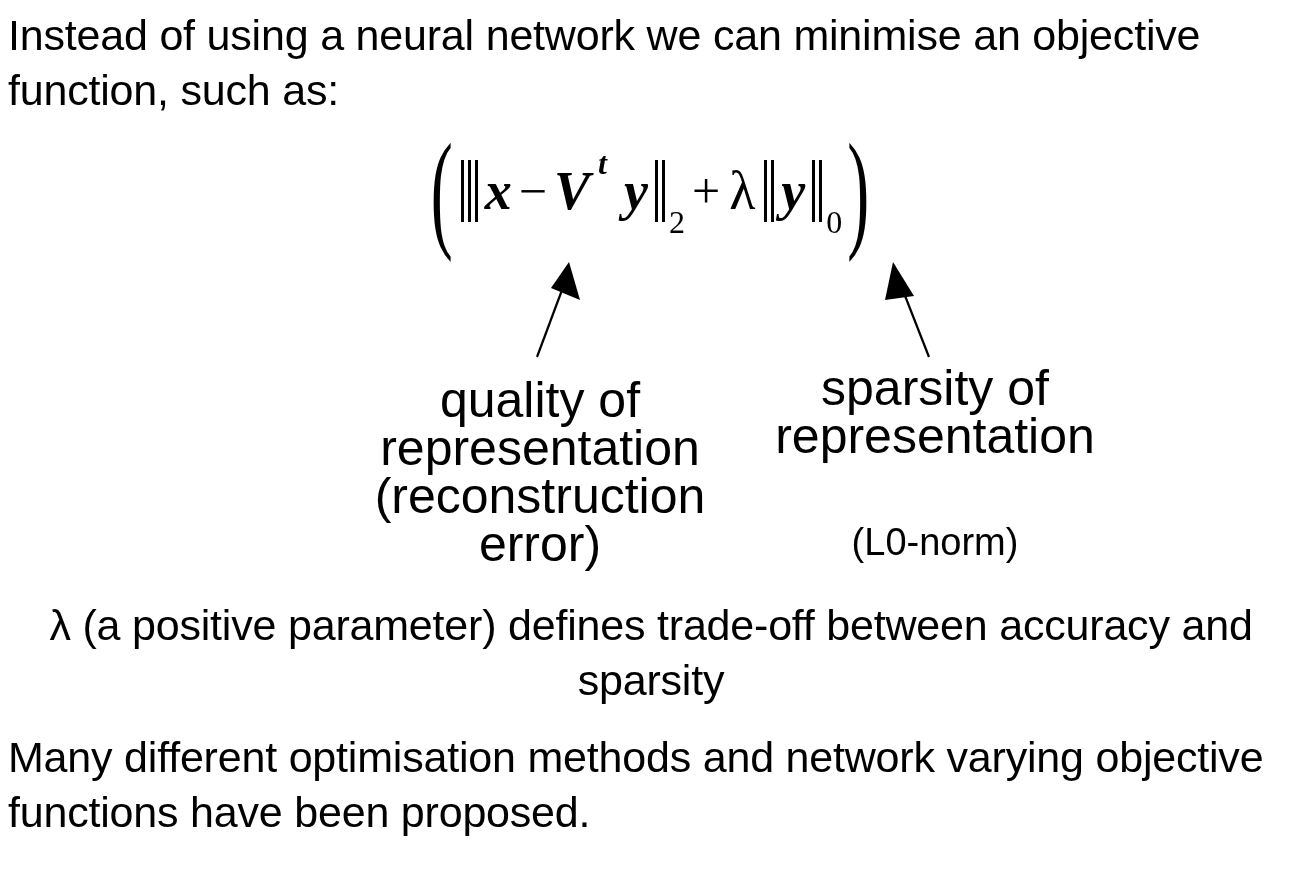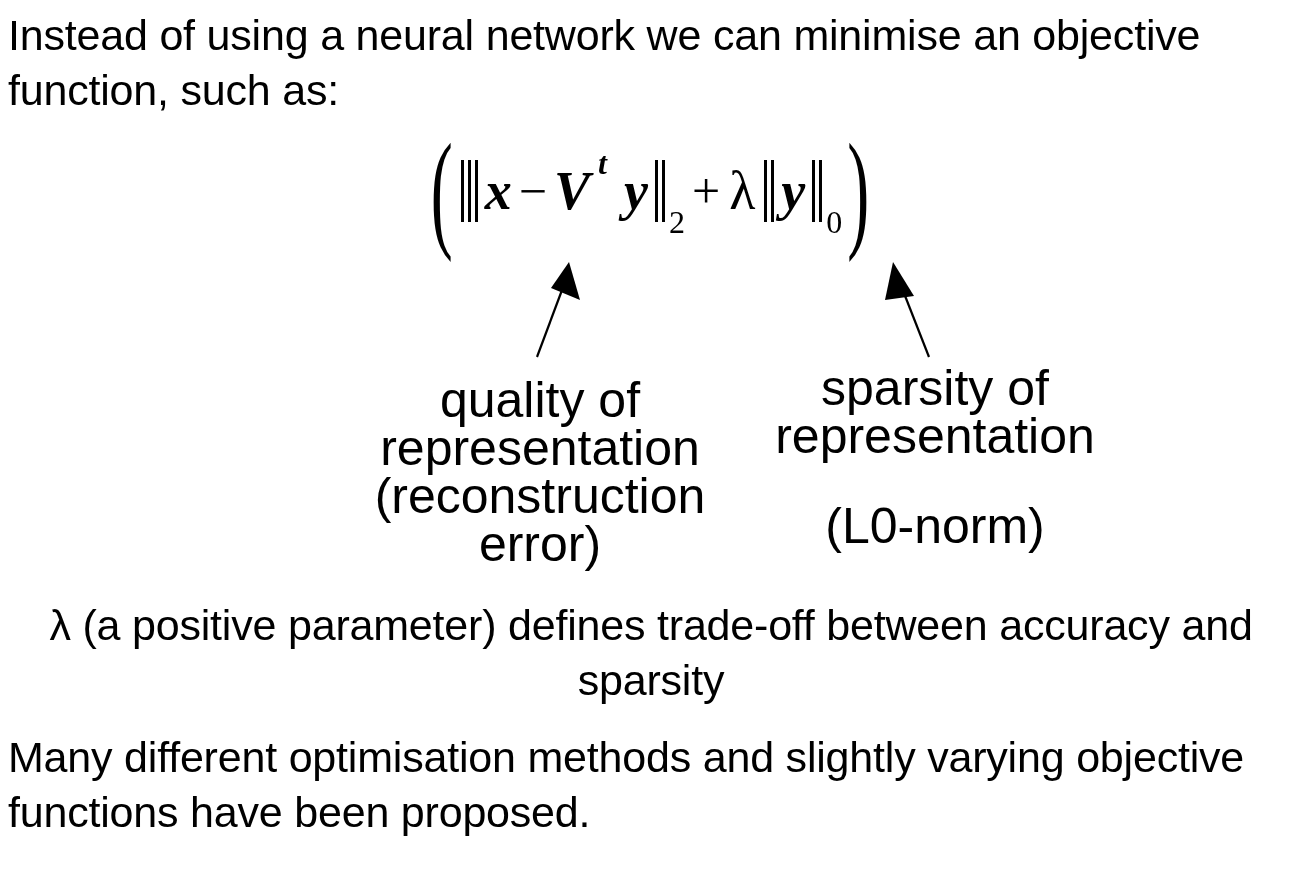--- a/index.html
+++ b/index.html
@@ -170,8 +170,8 @@
   #annot-left  { left: 360px; top: 376px; width: 360px; }
   #annot-right { left: 770px; top: 364px; width: 330px; }
   #annot-right-sub {
-    left: 770px; top: 502px; width: 330px;
-    font-size: 50px; line-height: 48px;
+    left: 770px; top: 518px; width: 330px;
+    font-size: 38px; line-height: 48px;
   }
 
   

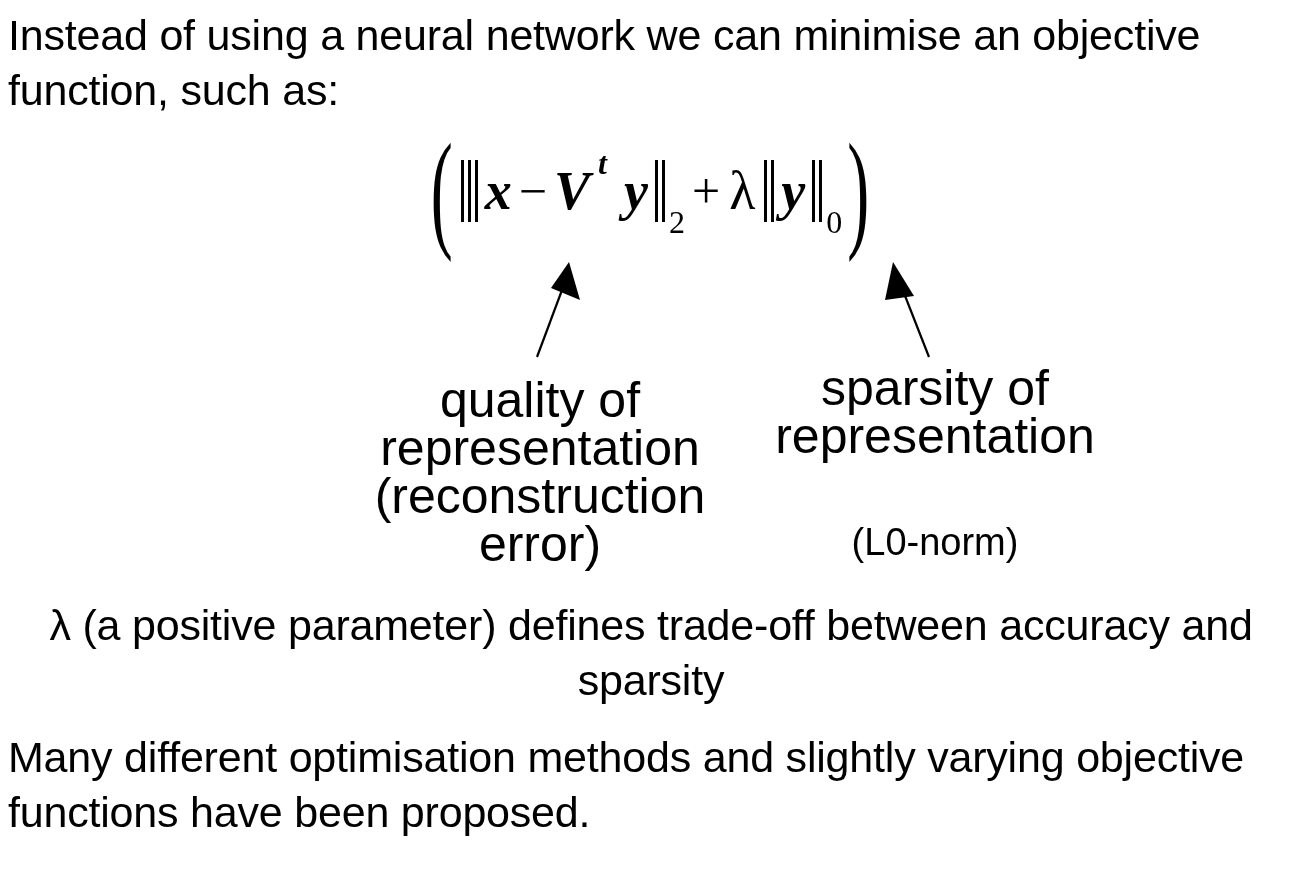--- a/index.html
+++ b/index.html
@@ -247,7 +247,7 @@
 
   <div class="para" id="lambda-text">λ (a positive parameter) defines trade-off between accuracy and sparsity</div>
 
-  <div class="para" id="methods-text">Many different optimisation methods and slightly varying objective functions have been proposed.</div>
+  <div class="para" id="methods-text">Many different optimisation methods and network varying objective functions have been proposed.</div>
 
 </div>
 

